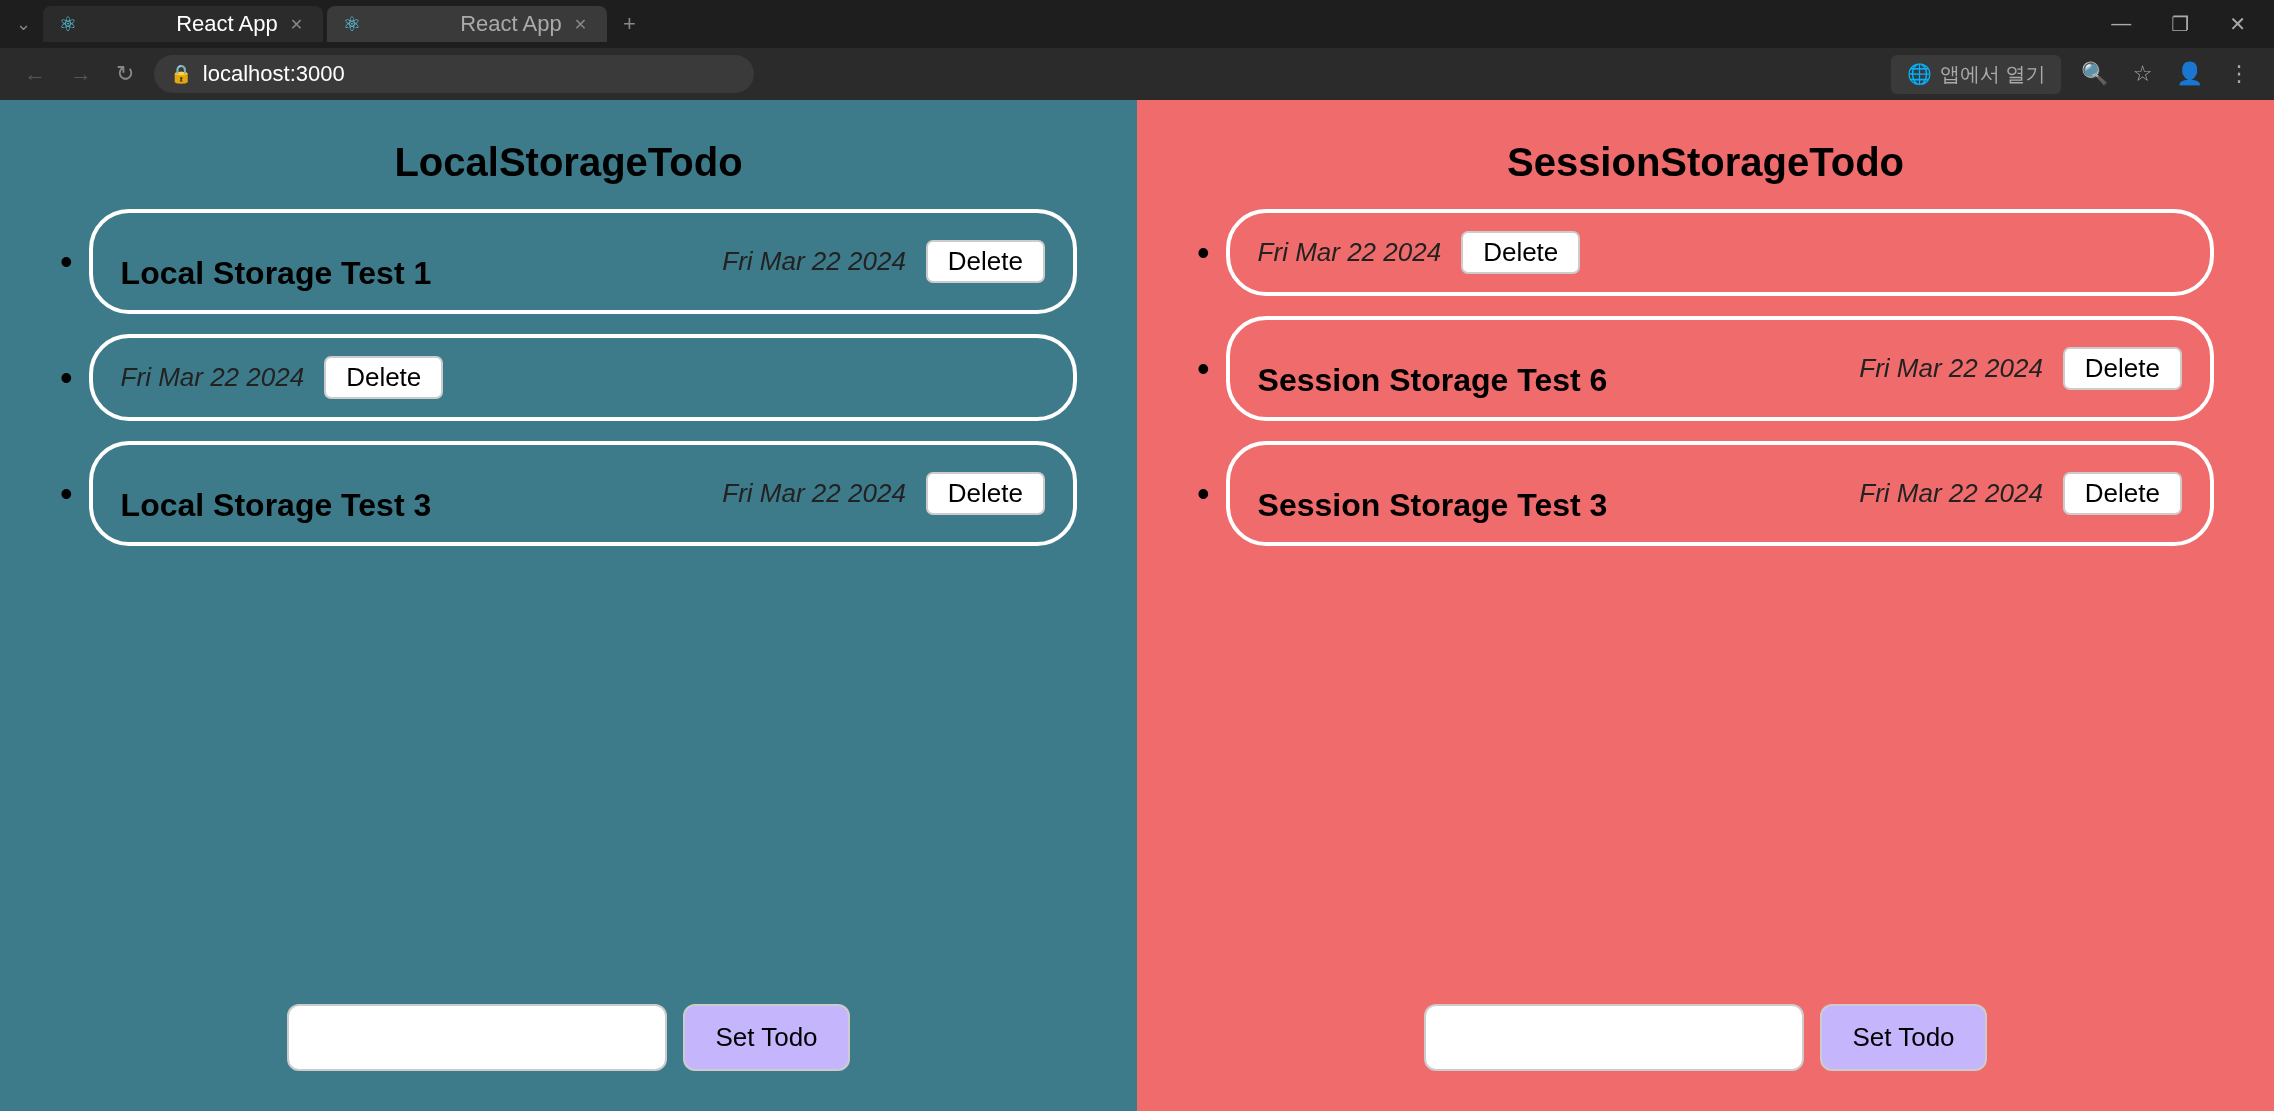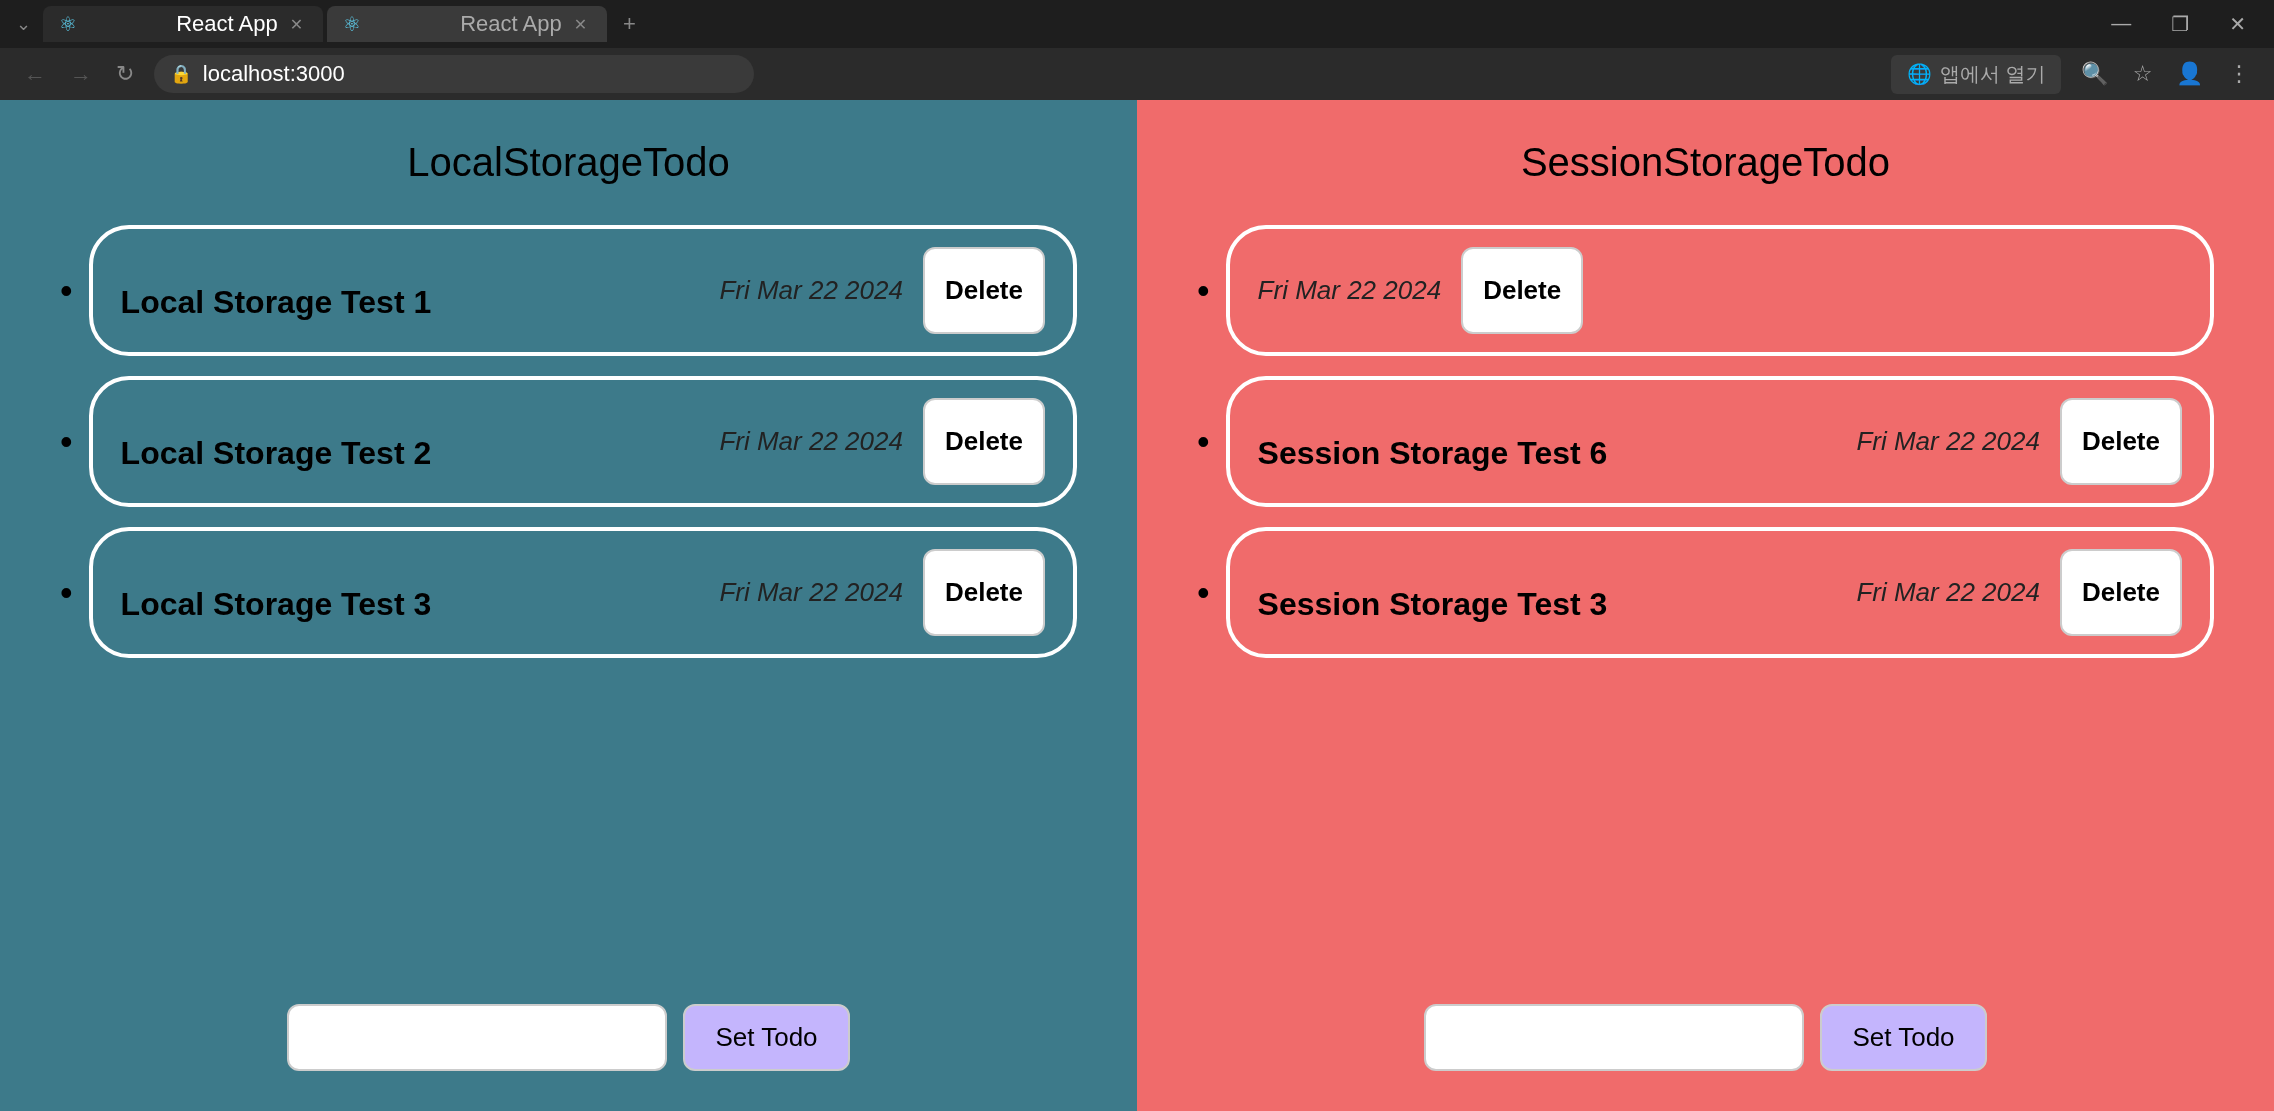--- a/index.html
+++ b/index.html
@@ -189,9 +189,9 @@
 
     .panel-title {
       font-size: 40px;
-      font-weight: normal;
+      font-weight: bold;
       color: #000;
-      margin-bottom: 40px;
+      margin-bottom: 24px;
       text-align: center;
     }
 

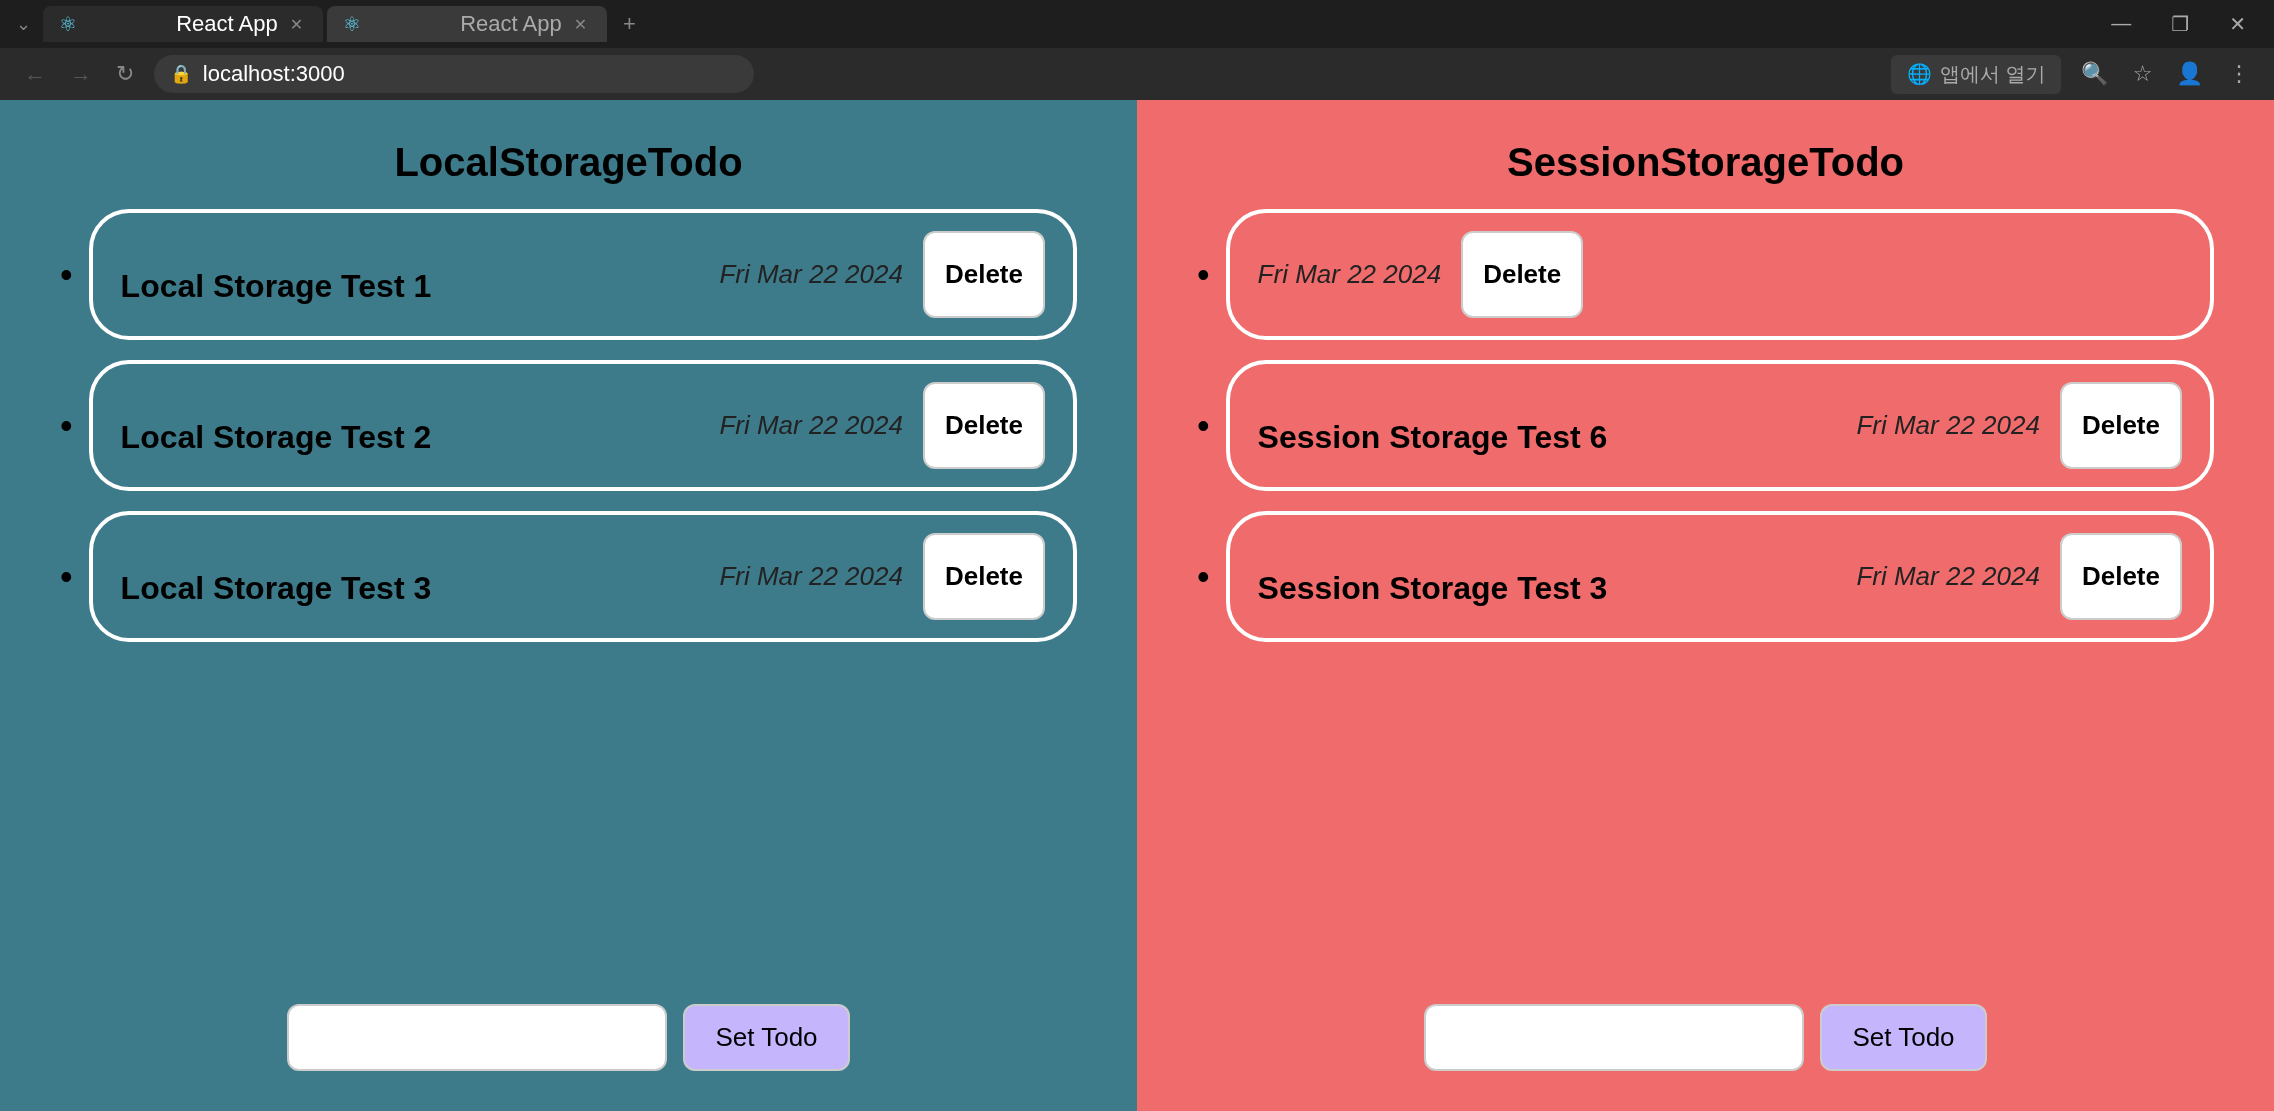--- a/index.html
+++ b/index.html
@@ -245,13 +245,12 @@
     .delete-btn {
       background: #fff;
       border: 2px solid #ccc;
-      border-radius: 12px;
-      padding: 26px 20px;
+      border-radius: 7px;
+      padding: 4px 20px;
       font-size: 26px;
       cursor: pointer;
       white-space: nowrap;
       color: #000;
-      font-weight: bold;
     }
 
     .input-row {

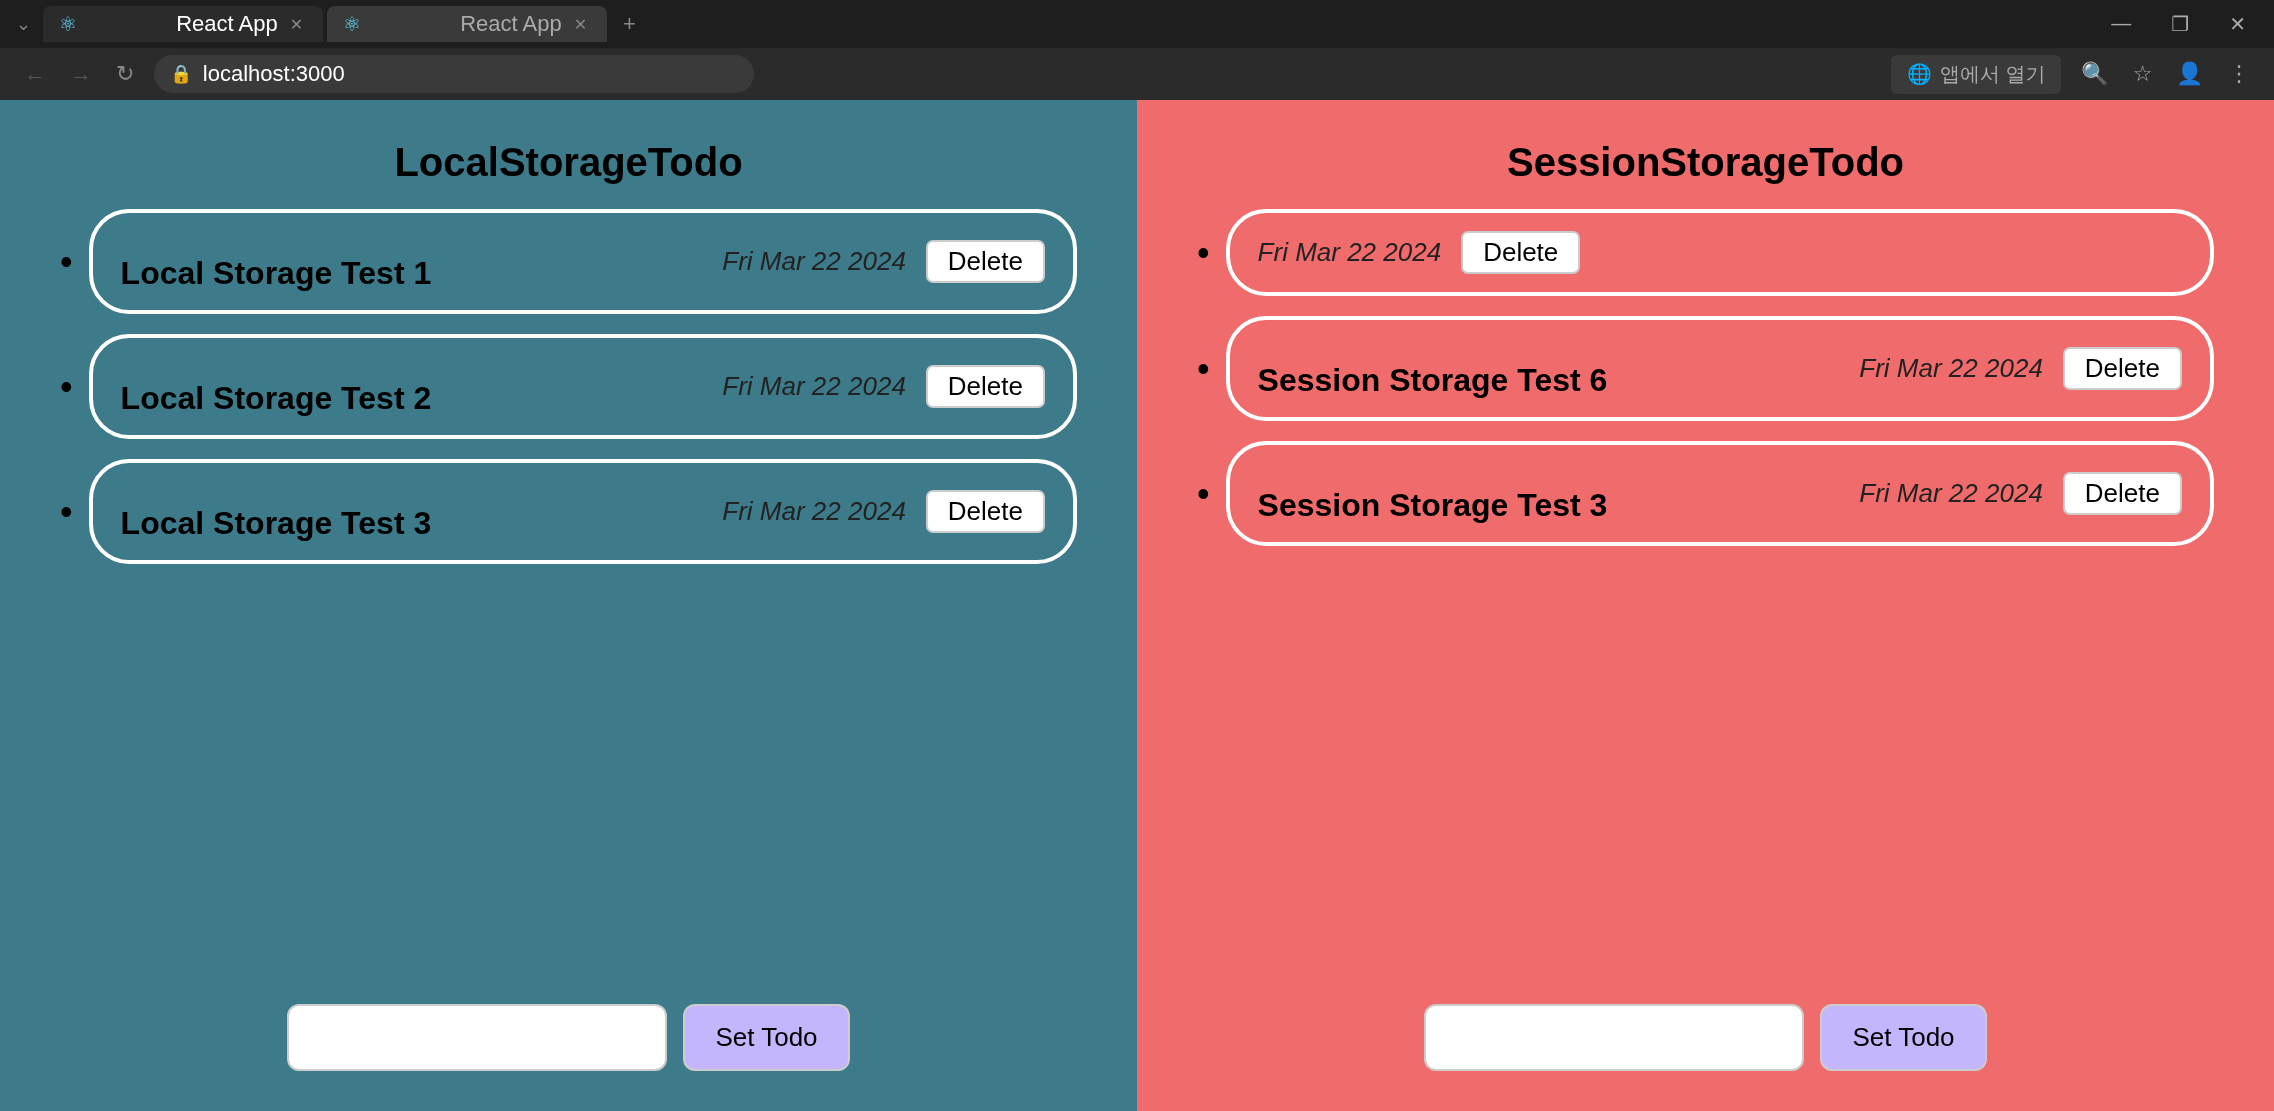--- a/index.html
+++ b/index.html
@@ -354,7 +354,6 @@
       <li class="todo-item">
         <span class="bullet">•</span>
         <div class="todo-card">
-          <span class="todo-name">Local Storage Test 2</span>
           <span class="todo-date">Fri Mar 22 2024</span>
           <button class="delete-btn">Delete</button>
         </div>

